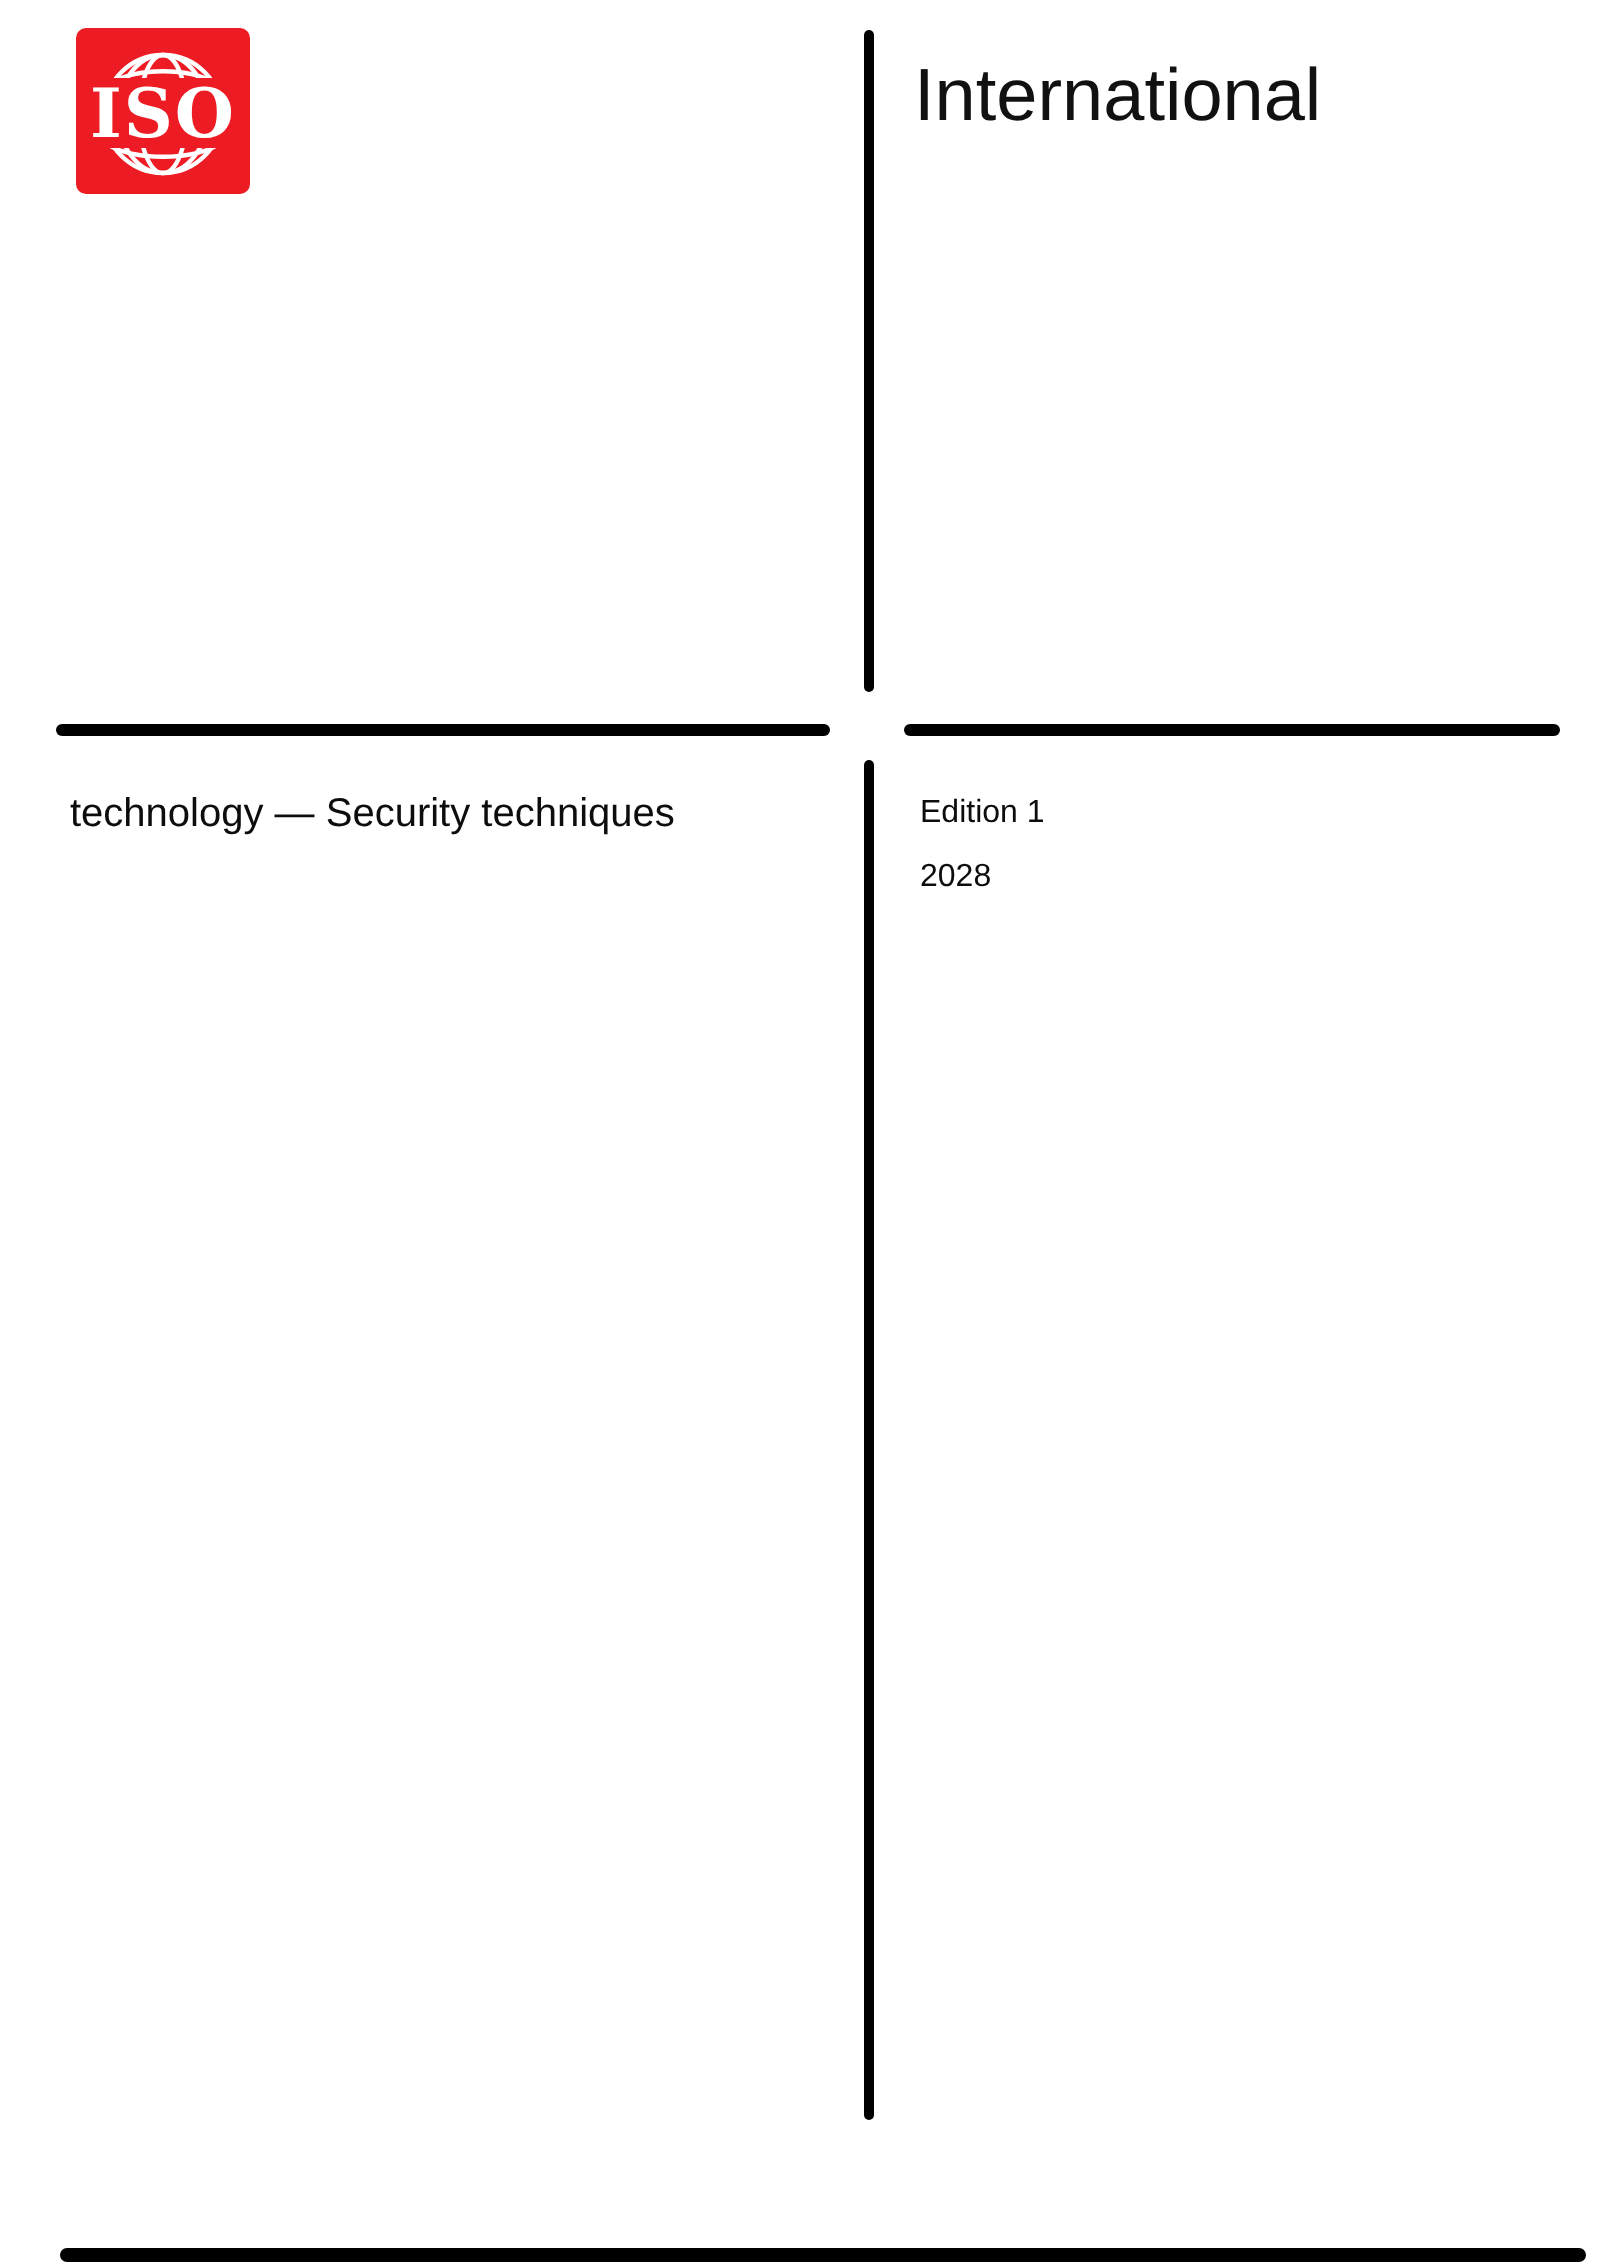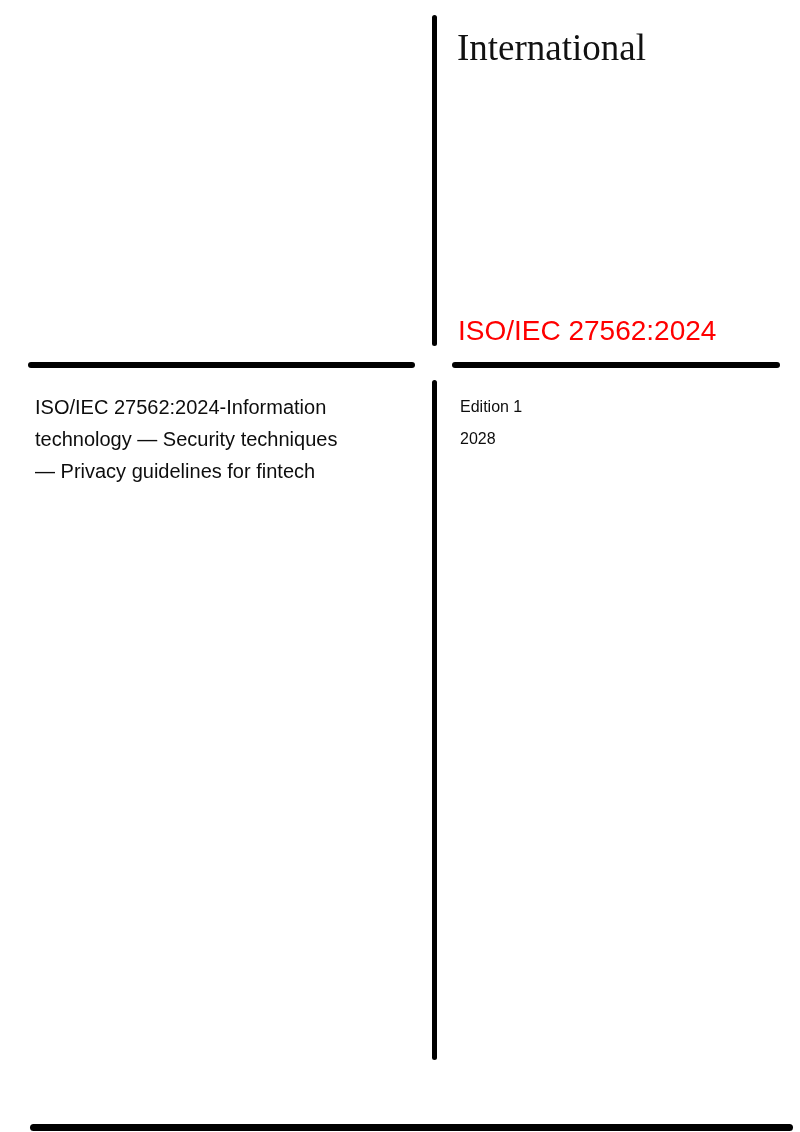--- a/index.html
+++ b/index.html
@@ -93,6 +93,20 @@
 
 <div class="page">
 
+  <div class="logo">
+    <svg viewBox="0 0 87 83" xmlns="http://www.w3.org/2000/svg">
+      <rect x="0" y="0" width="87" height="83" rx="5" fill="#ED1C24"></rect>
+      <g stroke="#ffffff" stroke-width="2.2" fill="none">
+        <circle cx="43.5" cy="43" r="29.5"></circle>
+        <ellipse cx="43.5" cy="43" rx="12" ry="29.5"></ellipse>
+        <ellipse cx="43.5" cy="43" rx="22.5" ry="29.5"></ellipse>
+        <path d="M 17 28 C 29 19.5 58 19.5 70 28"></path>
+        <path d="M 15.5 58 C 28 66.5 59 66.5 71.5 58"></path>
+      </g>
+      <rect x="5" y="25" width="77" height="35" fill="#ED1C24"></rect>
+      <text x="43.5" y="54.5" text-anchor="middle" font-family="DejaVu Serif, serif" font-weight="bold" font-size="34" fill="#ffffff" letter-spacing="1">ISO</text>
+    </svg>
+  </div>
 
   <div class="rule rule-v rule-v-top"></div>
   <div class="rule rule-v rule-v-bottom"></div>

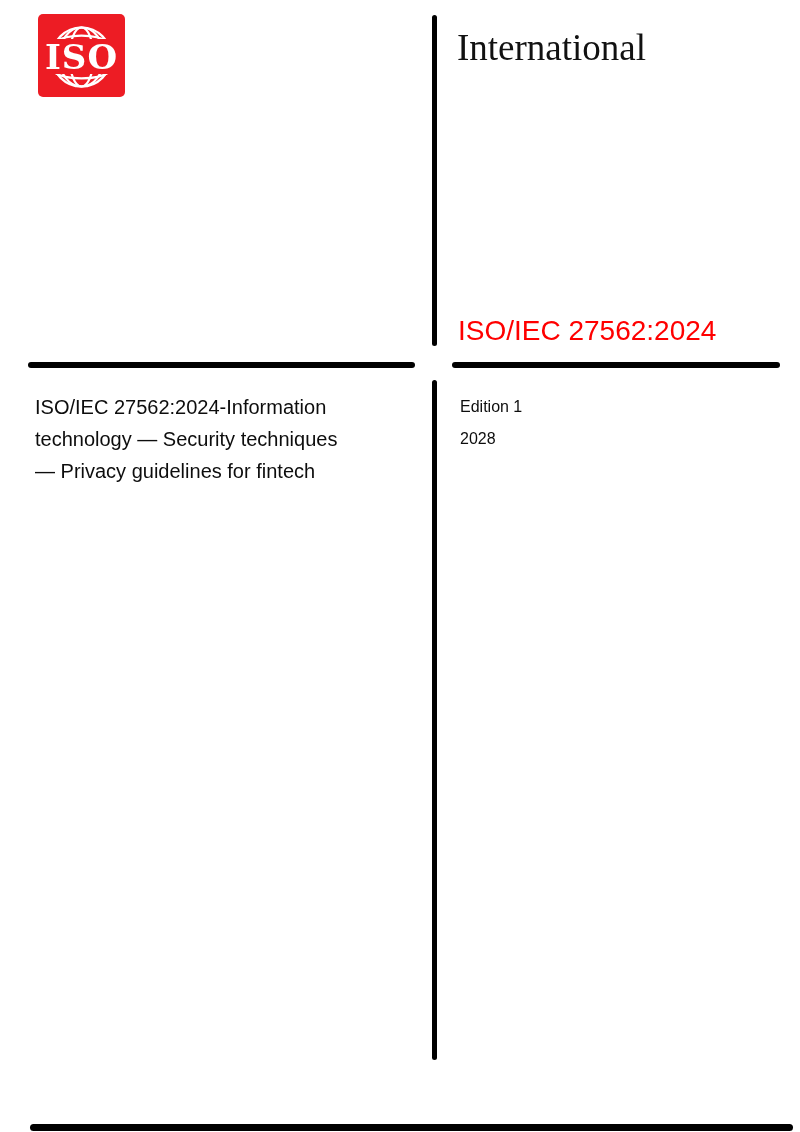--- a/index.html
+++ b/index.html
@@ -44,7 +44,6 @@
     font-weight: 400;
     color: #111111;
     letter-spacing: 0px;
-    font-family: Liberation Serif, serif;
   }
 
   

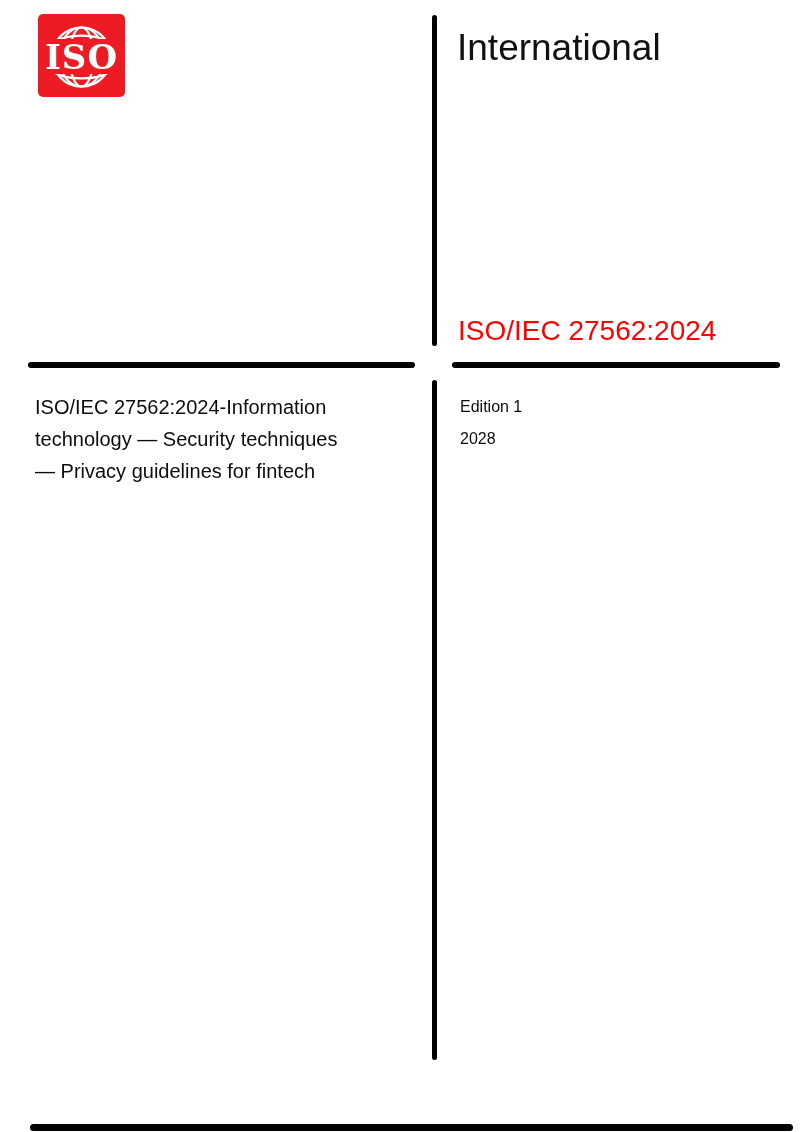--- a/index.html
+++ b/index.html
@@ -117,7 +117,6 @@
     <div>International</div>
   </div>
 
-  <div class="doc-ref">ISO/IEC 27562:2024</div>
 
   <div class="left-block">
     <div>ISO/IEC 27562:2024-Information</div>

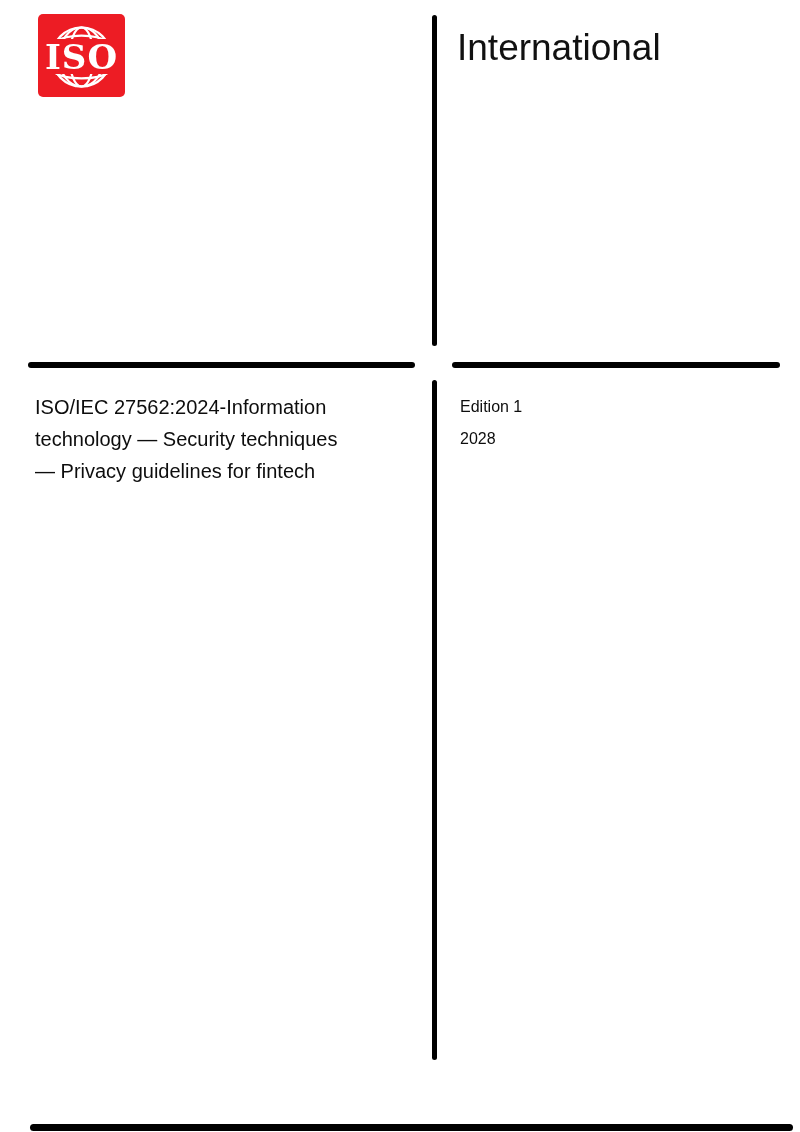--- a/index.html
+++ b/index.html
@@ -119,7 +119,6 @@
 
 
   <div class="left-block">
-    <div>ISO/IEC 27562:2024-Information</div>
     <div>technology — Security techniques</div>
     <div>— Privacy guidelines for fintech</div>
   </div>

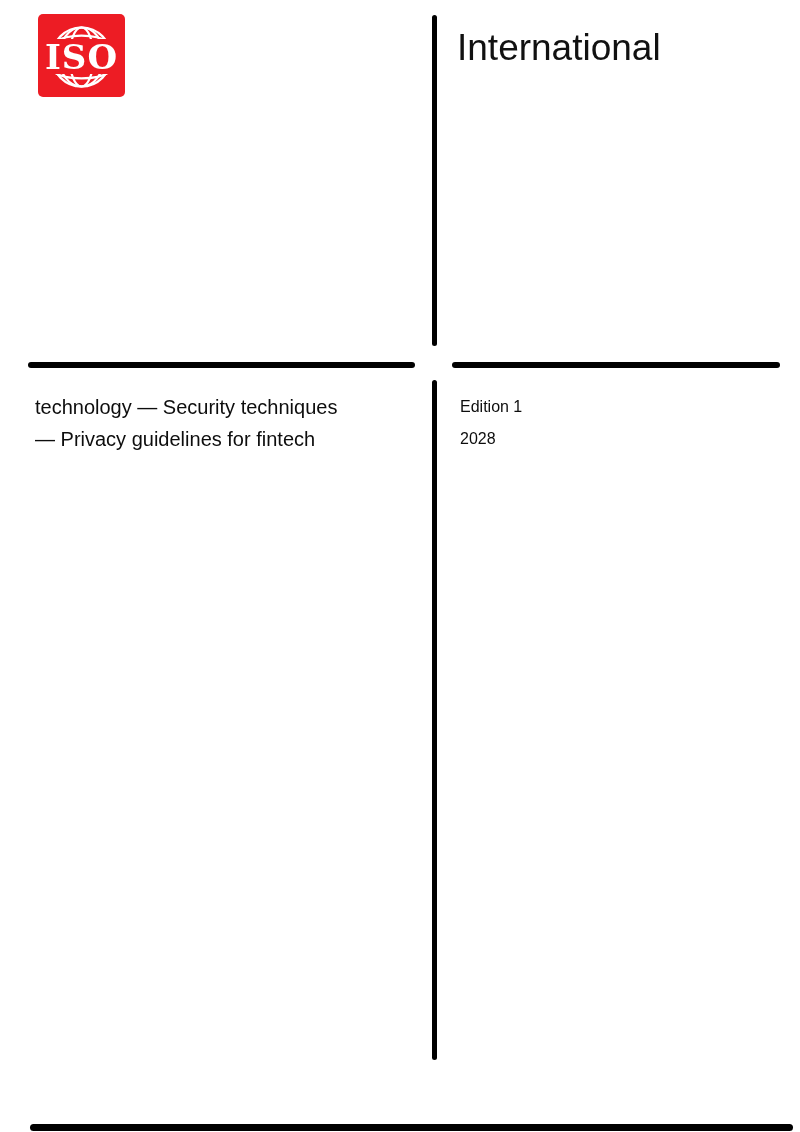--- a/index.html
+++ b/index.html
@@ -120,7 +120,6 @@
 
   <div class="left-block">
     <div>technology — Security techniques</div>
-    <div>— Privacy guidelines for fintech</div>
   </div>
 
   <div class="right-block">

